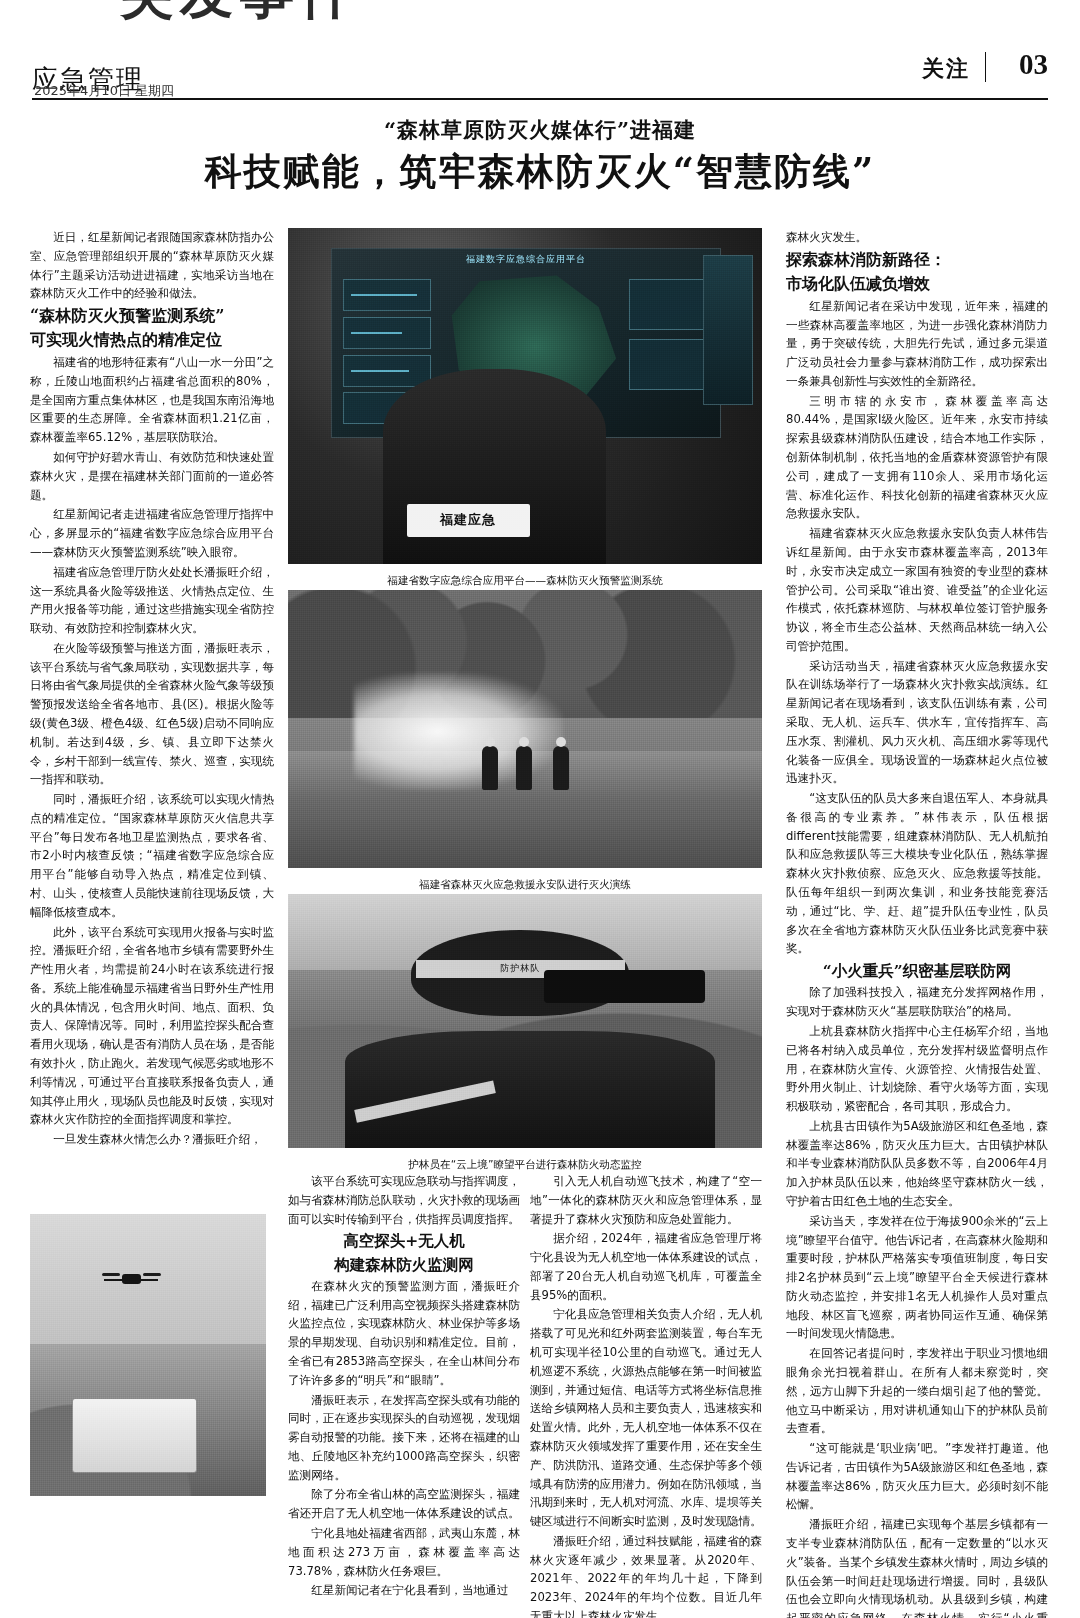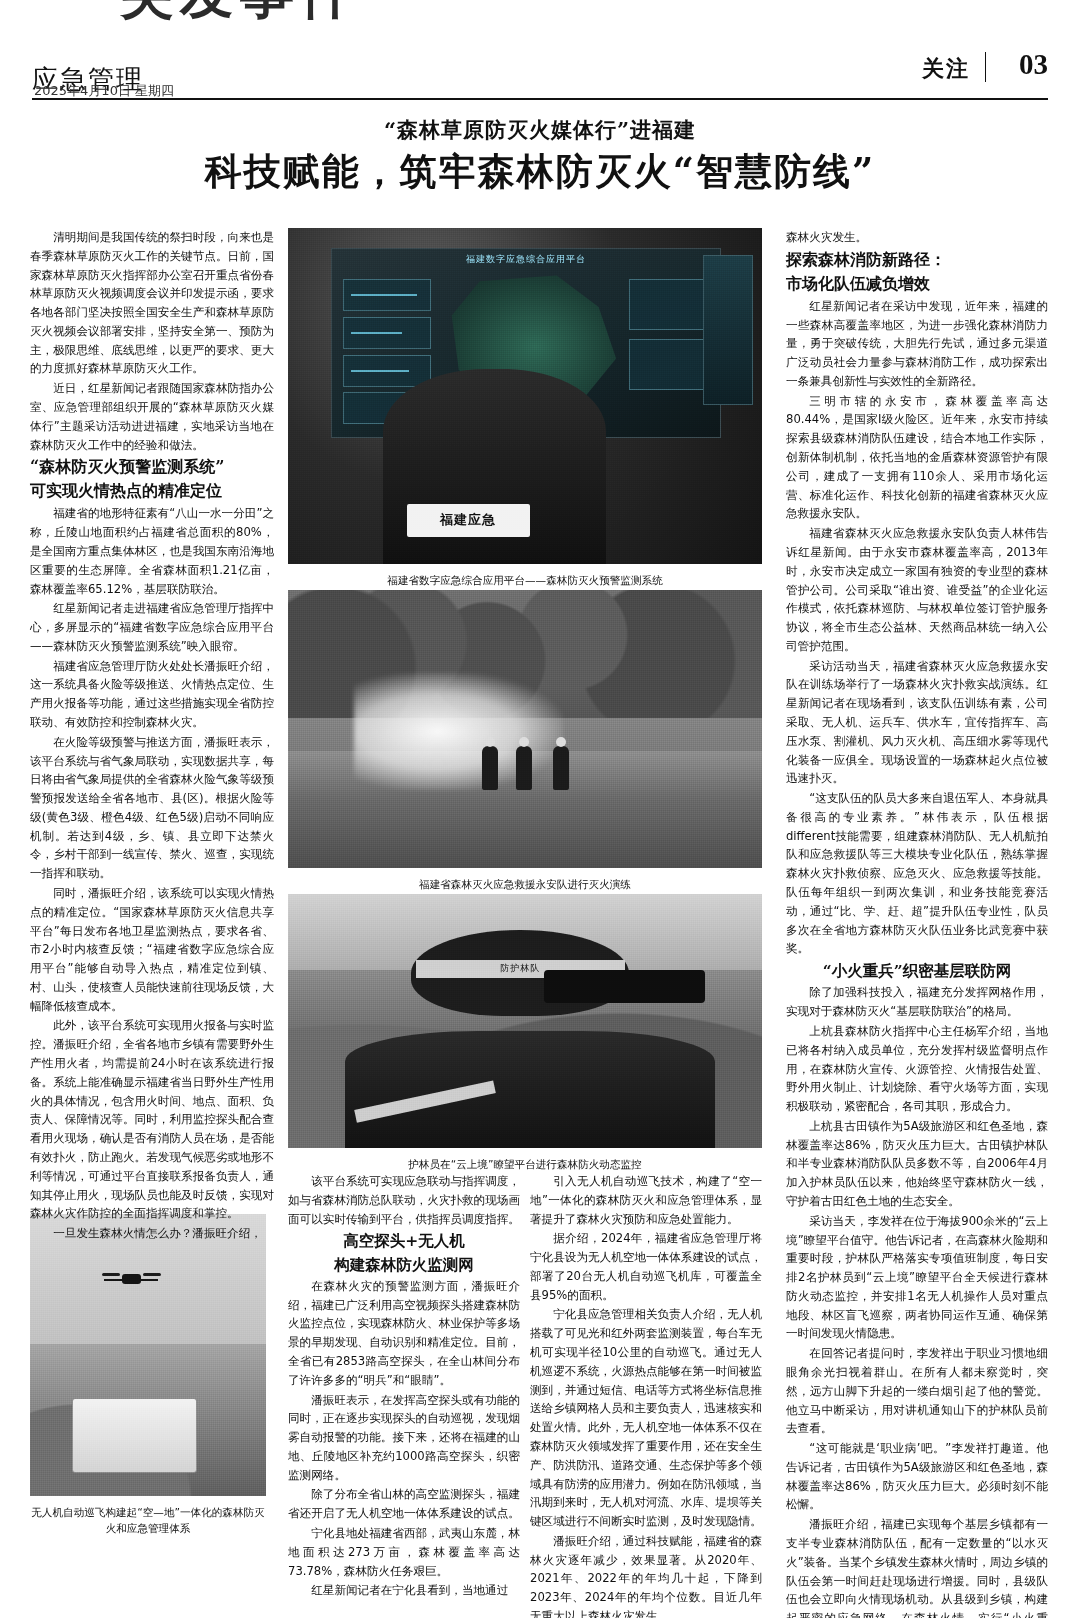--- a/index.html
+++ b/index.html
@@ -305,7 +305,6 @@
   <div class="col cap" style="left:26px; top:1500px; width:244px;">无人机自动巡飞构建起“空—地”一体化的森林防灭火和应急管理体系</div>
 
   <div class="col" style="left:30px; top:228px; width:244px; height:980px;">
-    <p>清明期间是我国传统的祭扫时段，向来也是春季森林草原防灭火工作的关键节点。日前，国家森林草原防灭火指挥部办公室召开重点省份春林草原防灭火视频调度会议并印发提示函，要求各地各部门坚决按照全国安全生产和森林草原防灭火视频会议部署安排，坚持安全第一、预防为主，极限思维、底线思维，以更严的要求、更大的力度抓好森林草原防灭火工作。</p>
     <p>近日，红星新闻记者跟随国家森林防指办公室、应急管理部组织开展的“森林草原防灭火媒体行”主题采访活动进进福建，实地采访当地在森林防灭火工作中的经验和做法。</p>
     <p class="sub" style="white-space:pre-line;">“森林防灭火预警监测系统”
 可实现火情热点的精准定位</p>

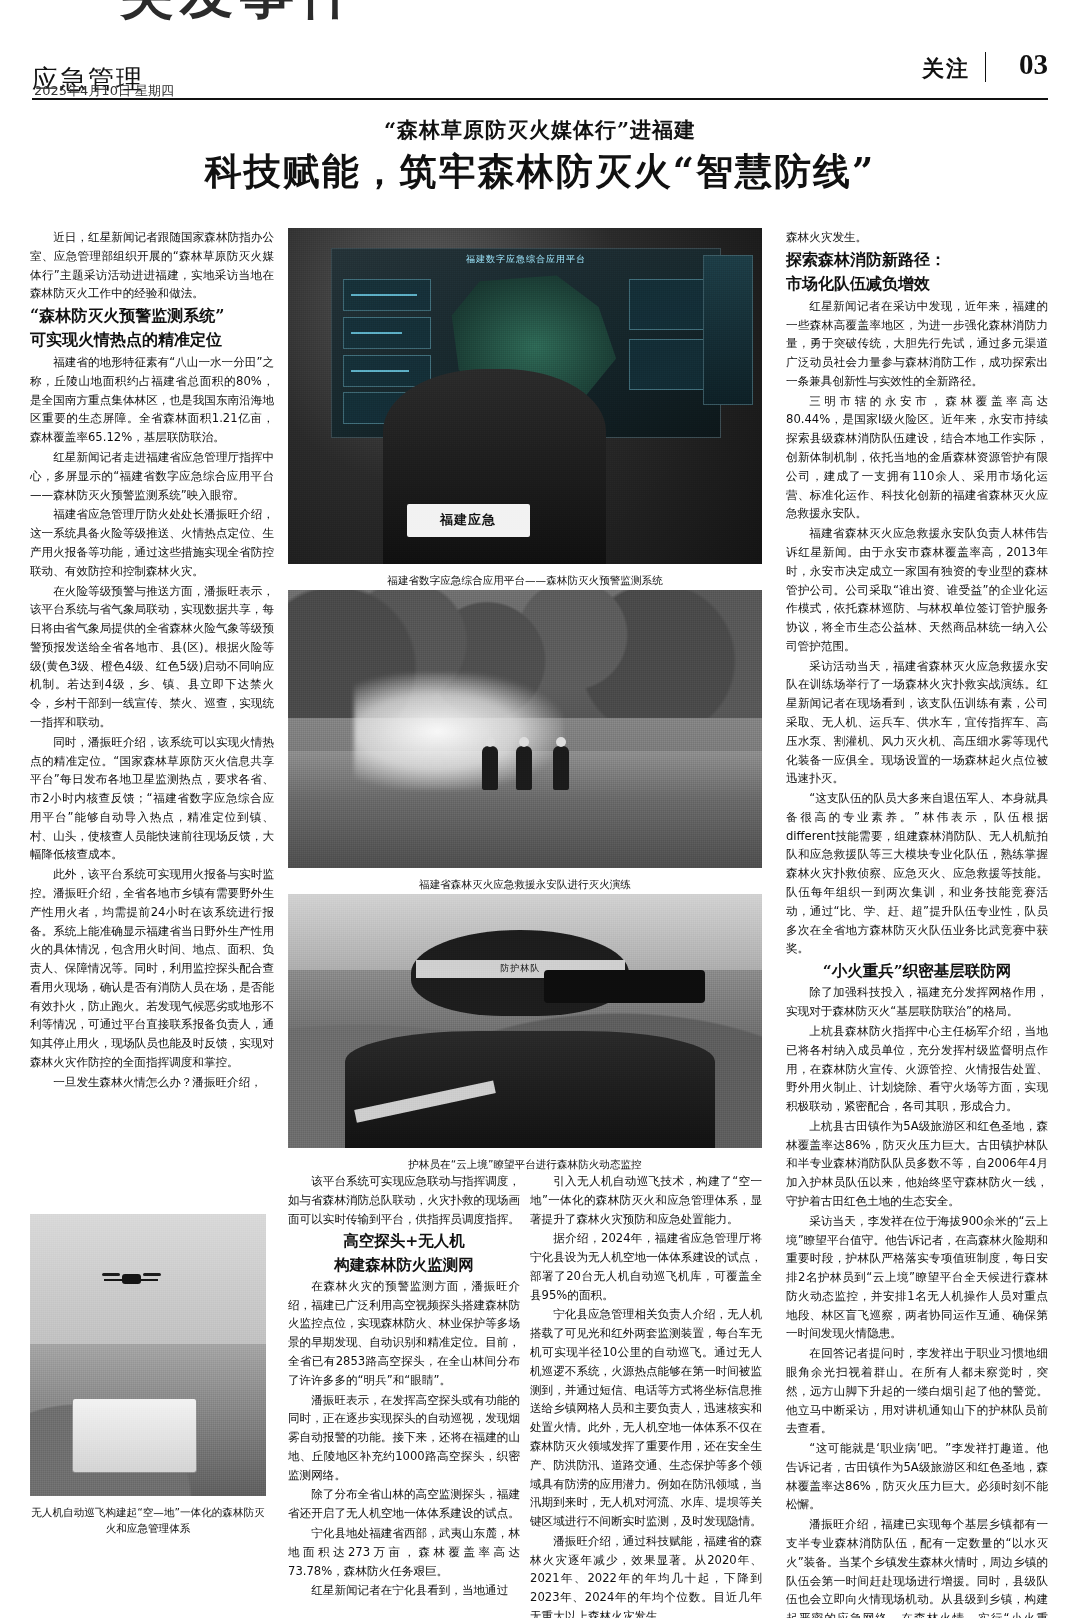--- a/index.html
+++ b/index.html
@@ -309,6 +309,7 @@
     <p class="sub" style="white-space:pre-line;">“森林防灭火预警监测系统”
 可实现火情热点的精准定位</p>
     <p>福建省的地形特征素有“八山一水一分田”之称，丘陵山地面积约占福建省总面积的80%，是全国南方重点集体林区，也是我国东南沿海地区重要的生态屏障。全省森林面积1.21亿亩，森林覆盖率65.12%，基层联防联治。</p>
+    <p>如何守护好碧水青山、有效防范和快速处置森林火灾，是摆在福建林关部门面前的一道必答题。</p>
     <p>红星新闻记者走进福建省应急管理厅指挥中心，多屏显示的“福建省数字应急综合应用平台——森林防灭火预警监测系统”映入眼帘。</p>
     <p>福建省应急管理厅防火处处长潘振旺介绍，这一系统具备火险等级推送、火情热点定位、生产用火报备等功能，通过这些措施实现全省防控联动、有效防控和控制森林火灾。</p>
     <p>在火险等级预警与推送方面，潘振旺表示，该平台系统与省气象局联动，实现数据共享，每日将由省气象局提供的全省森林火险气象等级预警预报发送给全省各地市、县(区)。根据火险等级(黄色3级、橙色4级、红色5级)启动不同响应机制。若达到4级，乡、镇、县立即下达禁火令，乡村干部到一线宣传、禁火、巡查，实现统一指挥和联动。</p>

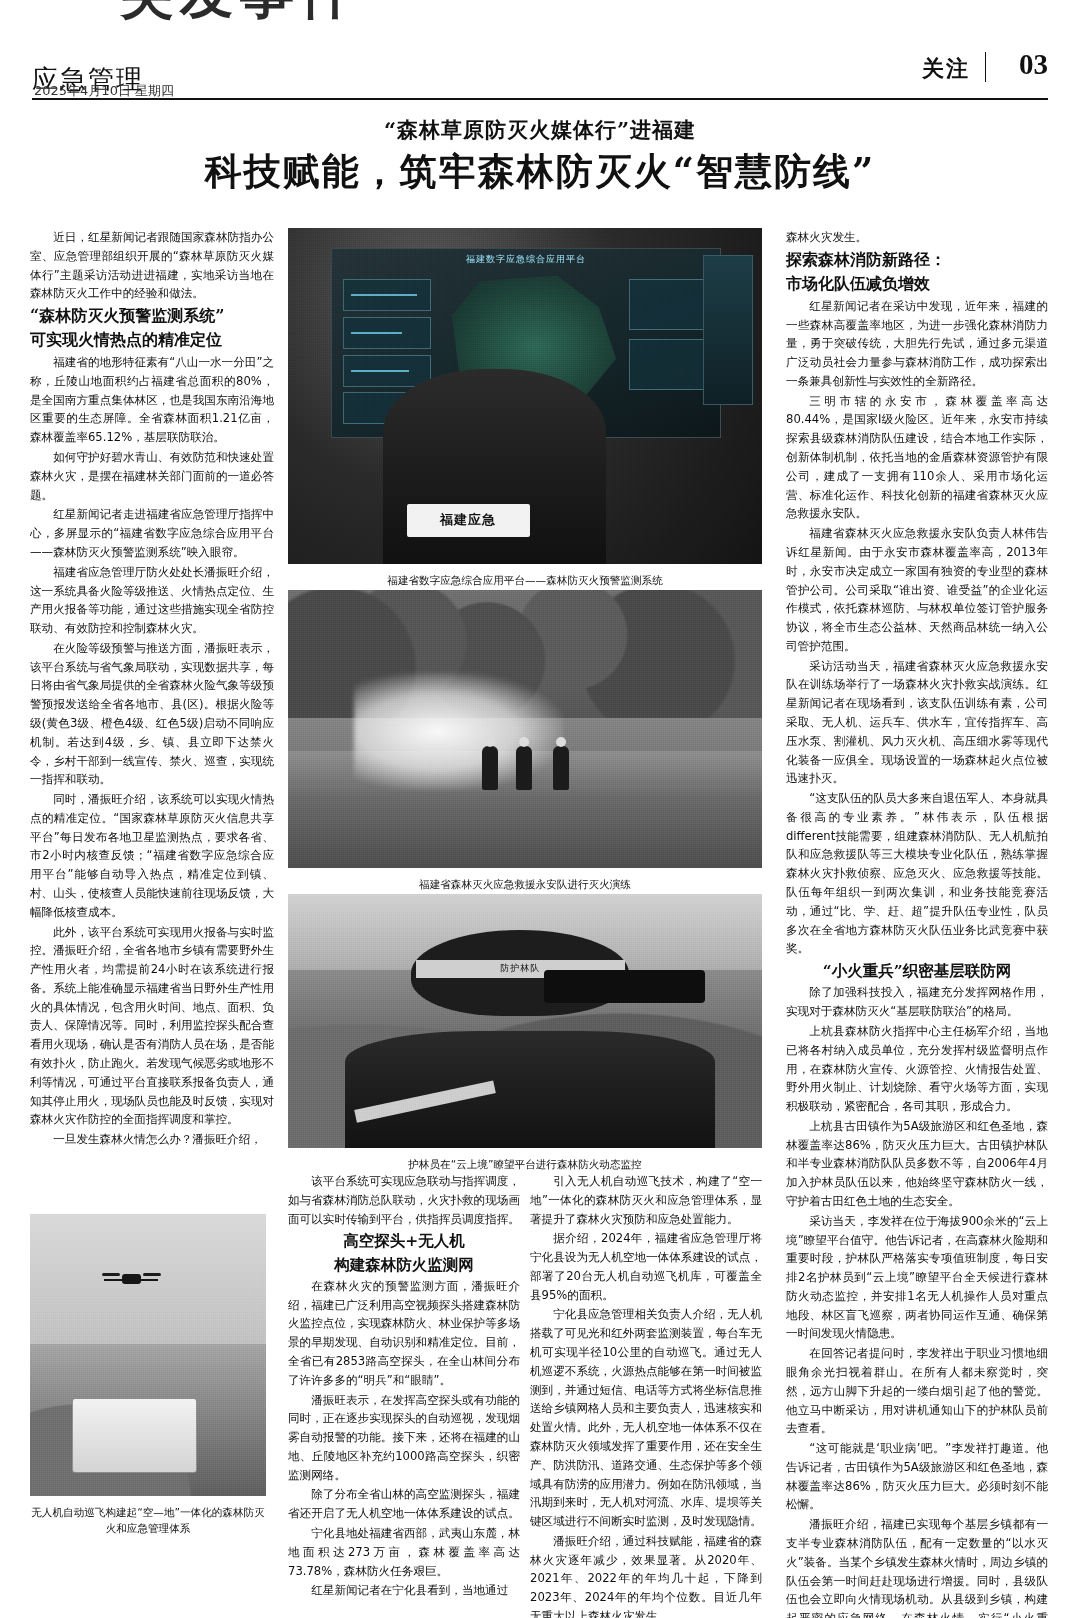--- a/index.html
+++ b/index.html
@@ -302,7 +302,6 @@
       <div class="grain"></div>
     </div>
   </div>
-  <div class="col cap" style="left:26px; top:1500px; width:244px;">无人机自动巡飞构建起“空—地”一体化的森林防灭火和应急管理体系</div>
 
   <div class="col" style="left:30px; top:228px; width:244px; height:980px;">
     <p>近日，红星新闻记者跟随国家森林防指办公室、应急管理部组织开展的“森林草原防灭火媒体行”主题采访活动进进福建，实地采访当地在森林防灭火工作中的经验和做法。</p>

